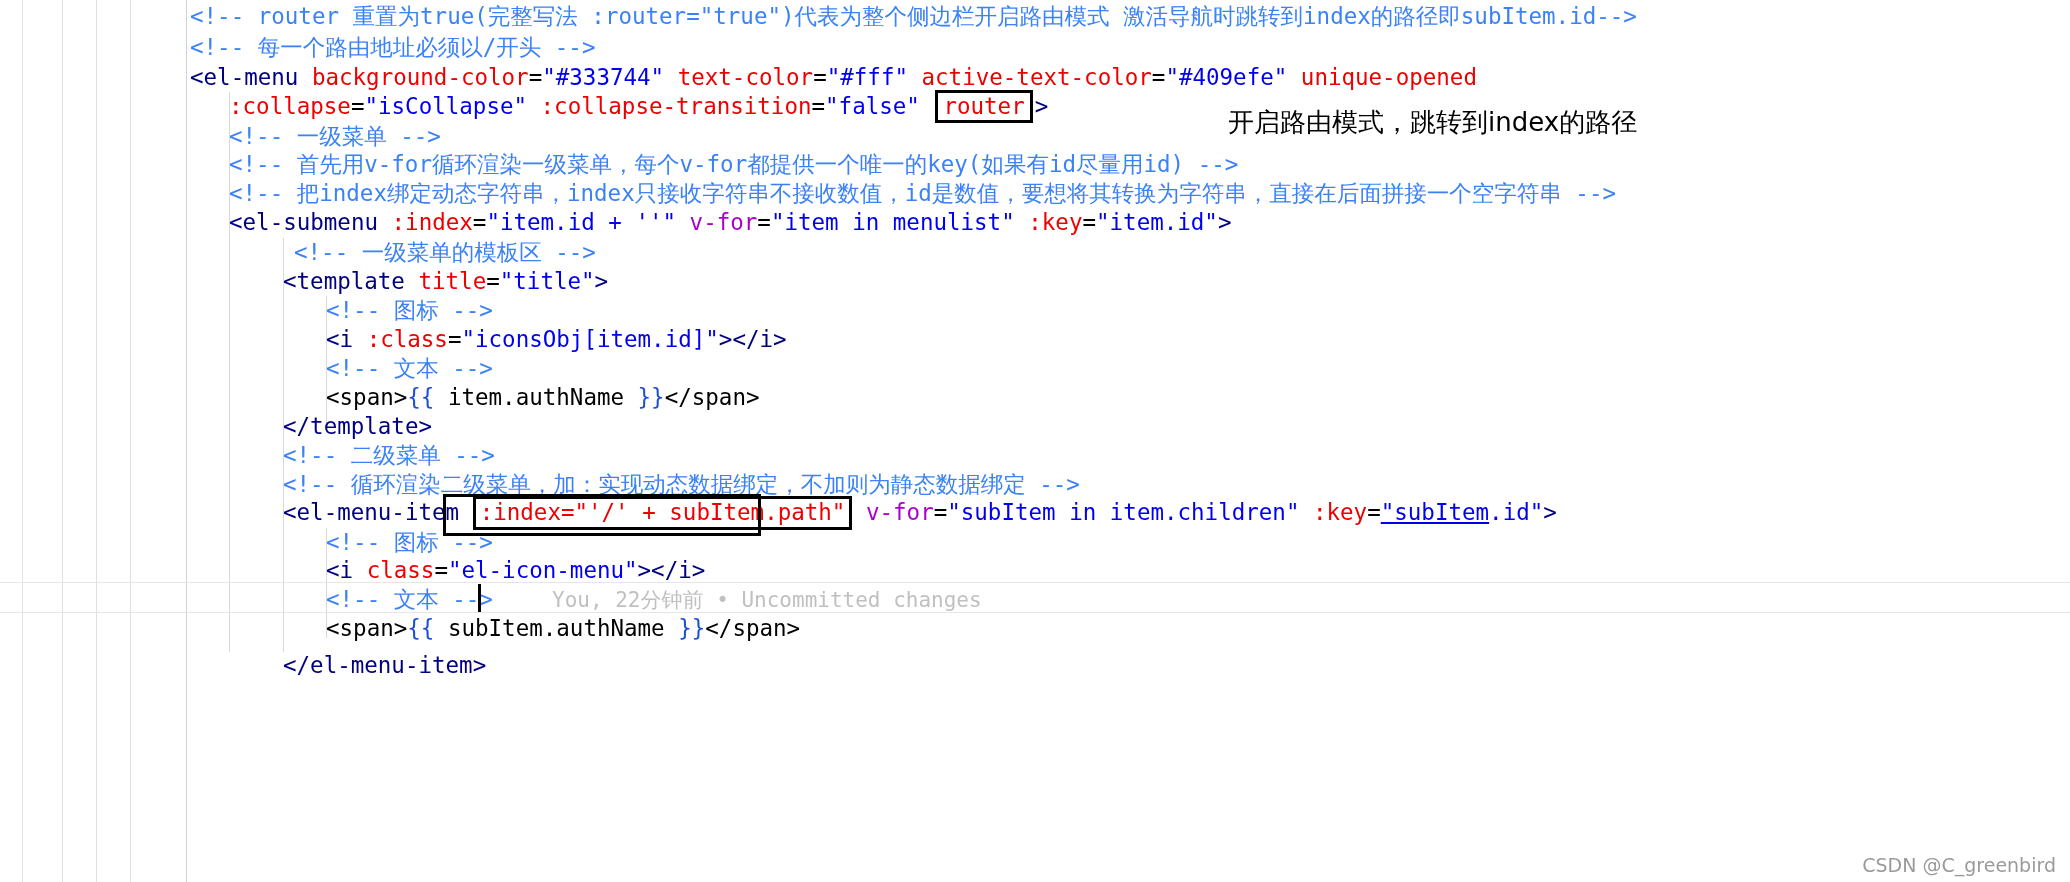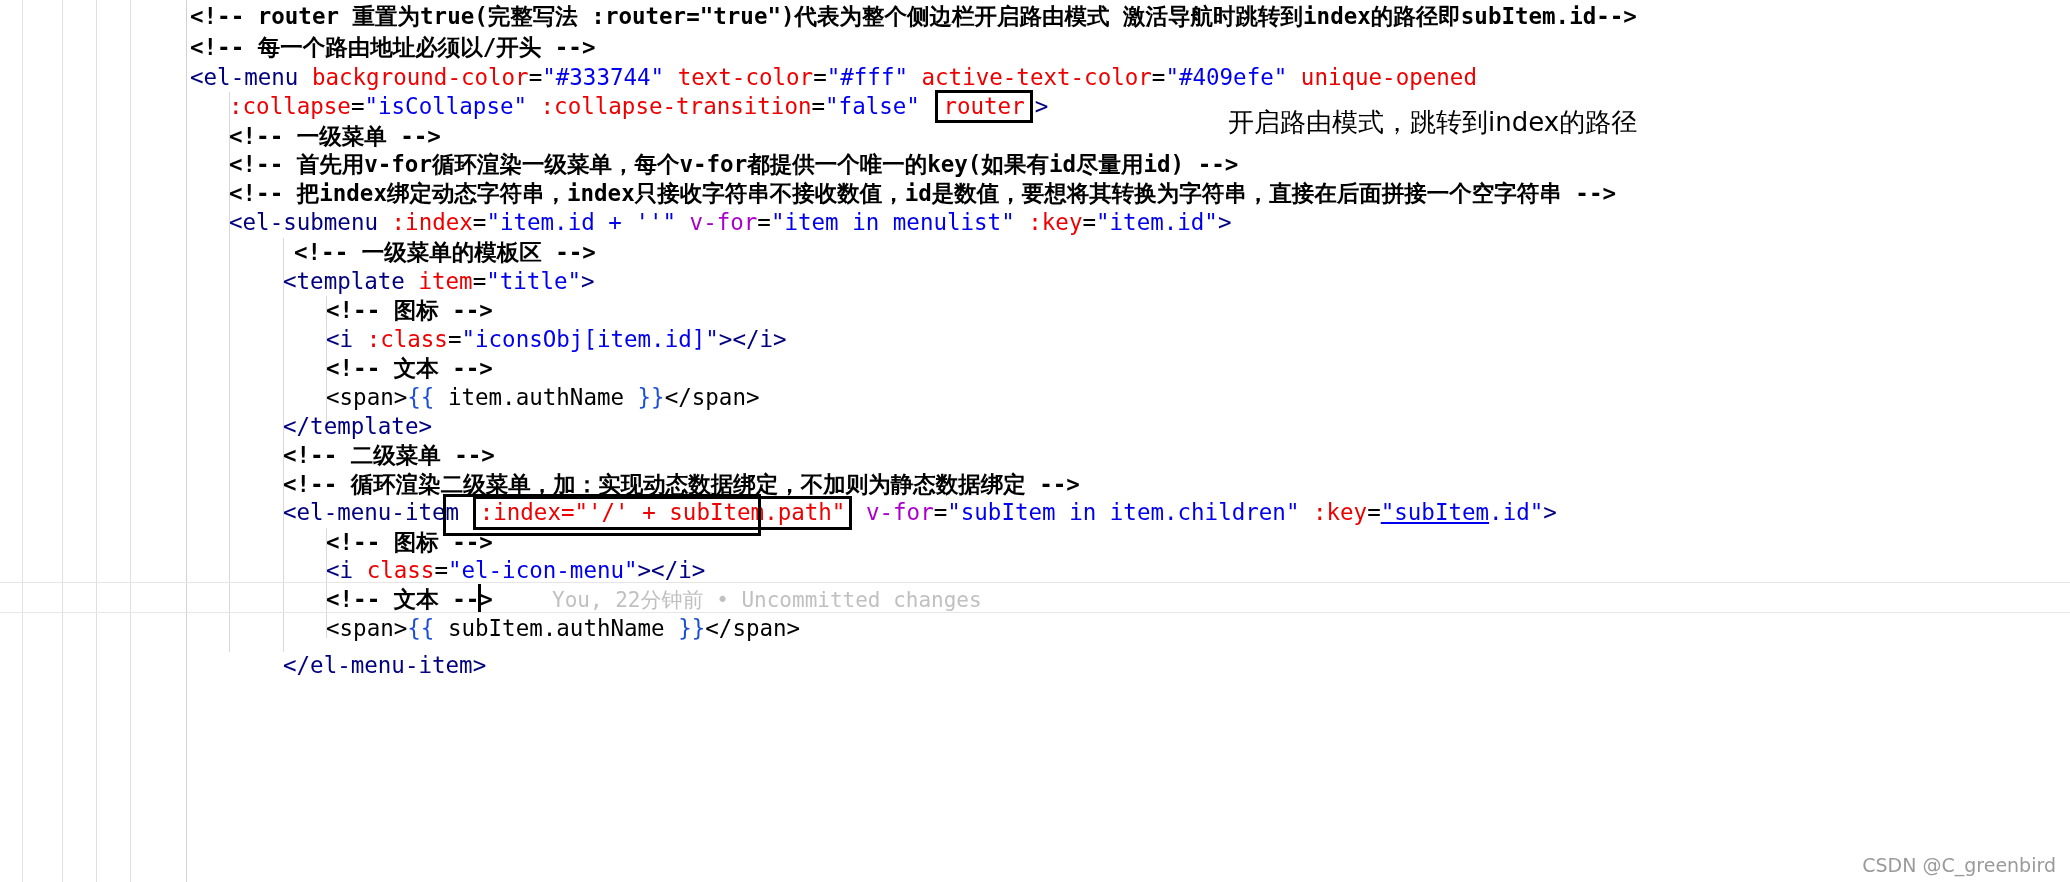--- a/index.html
+++ b/index.html
@@ -61,7 +61,7 @@
   }
 
   
-  .cmt   { color: #000000; font-weight: bold; }        
+  .cmt   { color: #3b82f6; }        
   .tag   { color: #000080; }        
   .tagr  { color: #000000; }        
   .attr  { color: #ee0000; }        

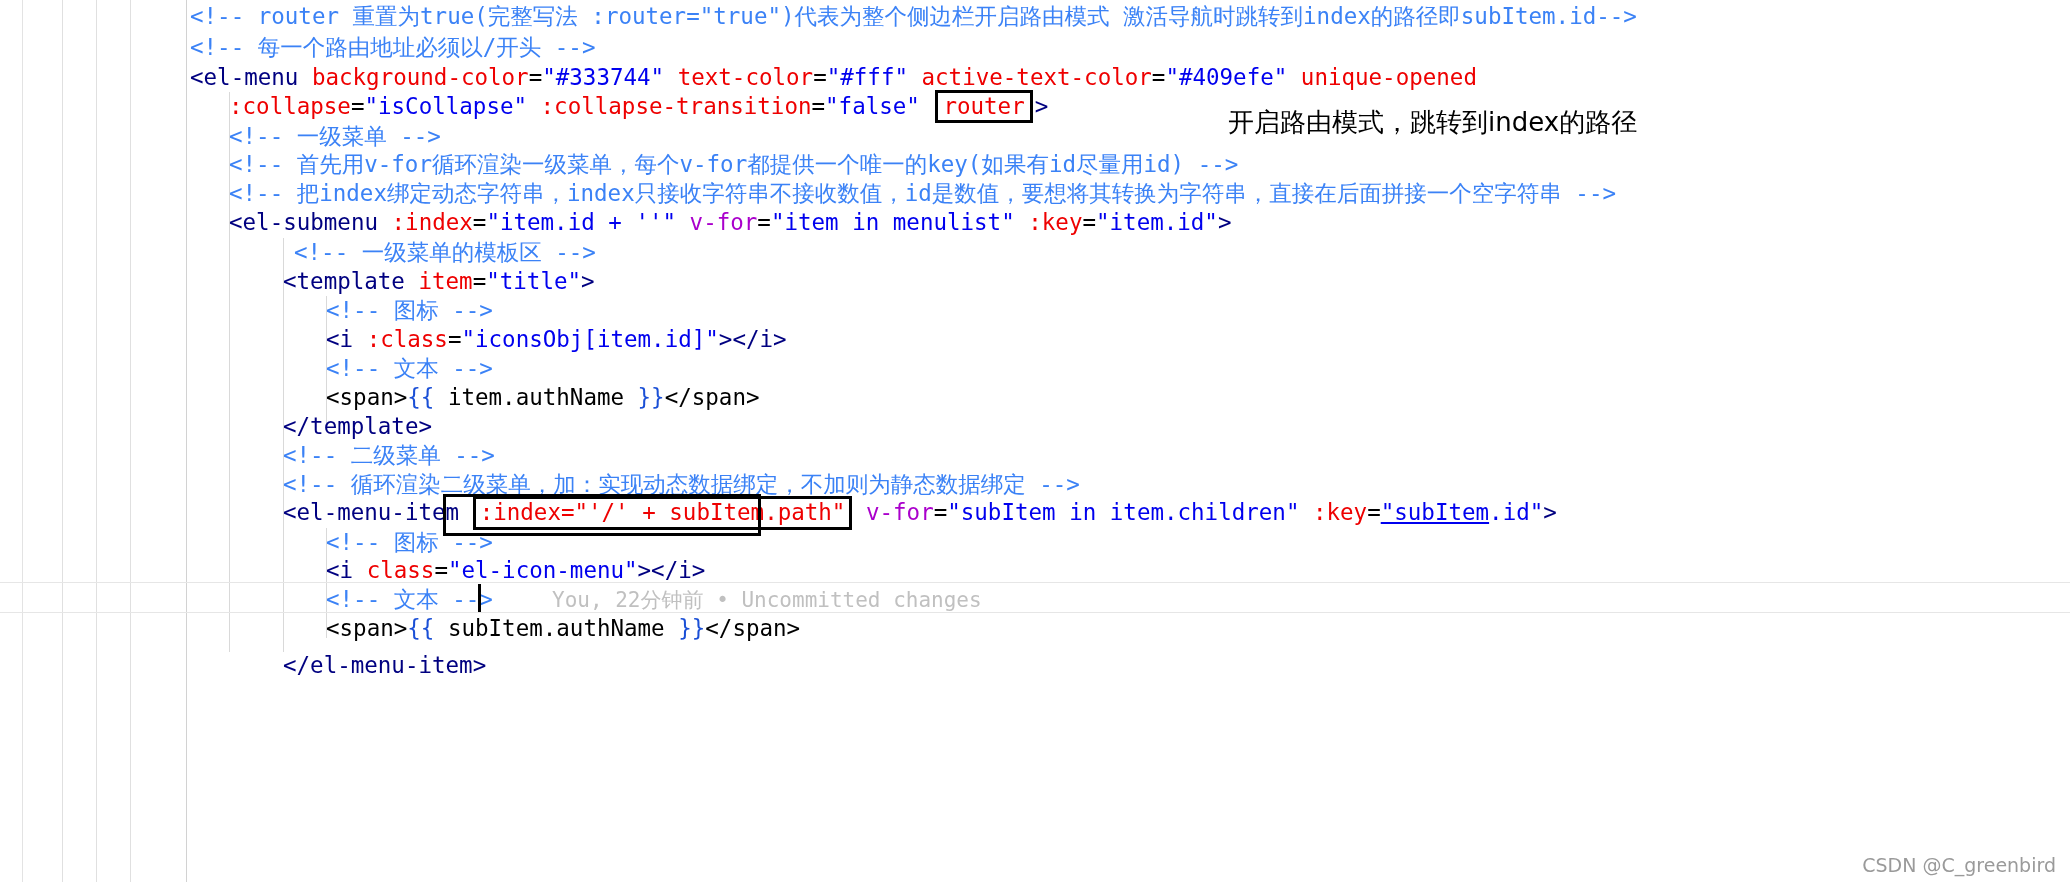--- a/index.html
+++ b/index.html
@@ -154,7 +154,7 @@
       <div class="line" style="left: 229px; top: 179px;"><span class="cmt">&lt;!-- 把index绑定动态字符串，index只接收字符串不接收数值，id是数值，要想将其转换为字符串，直接在后面拼接一个空字符串 --&gt;</span></div>
       <div class="line" style="left: 229px; top: 208px;"><span class="tag">&lt;el-submenu </span><span class="attr">:index</span><span class="punct">=</span><span class="val">"item.id + ''"</span><span class="punct"> </span><span class="vfor">v-for</span><span class="punct">=</span><span class="val">"item in menulist"</span><span class="punct"> </span><span class="attr">:key</span><span class="punct">=</span><span class="val">"item.id"</span><span class="tag">&gt;</span></div>
       <div class="line" style="left: 283px; top: 238px; margin-left: 11px;"><span class="cmt">&lt;!-- 一级菜单的模板区 --&gt;</span></div>
-      <div class="line" style="left: 283px; top: 267px;"><span class="tag">&lt;template </span><span class="attr">item</span><span class="punct">=</span><span class="val">"title"</span><span class="tag">&gt;</span></div>
+      <div class="line" style="left: 283px; top: 267px;"><span class="tag">&lt;template </span><span class="attr">title</span><span class="punct">=</span><span class="val">"title"</span><span class="tag">&gt;</span></div>
       <div class="line" style="left: 326px; top: 296px;"><span class="cmt">&lt;!-- 图标 --&gt;</span></div>
       <div class="line" style="left: 326px; top: 325px;"><span class="tag">&lt;i </span><span class="attr">:class</span><span class="punct">=</span><span class="val">"iconsObj[item.id]"</span><span class="tag">&gt;&lt;/i&gt;</span></div>
       <div class="line" style="left: 326px; top: 354px;"><span class="cmt">&lt;!-- 文本 --&gt;</span></div>

